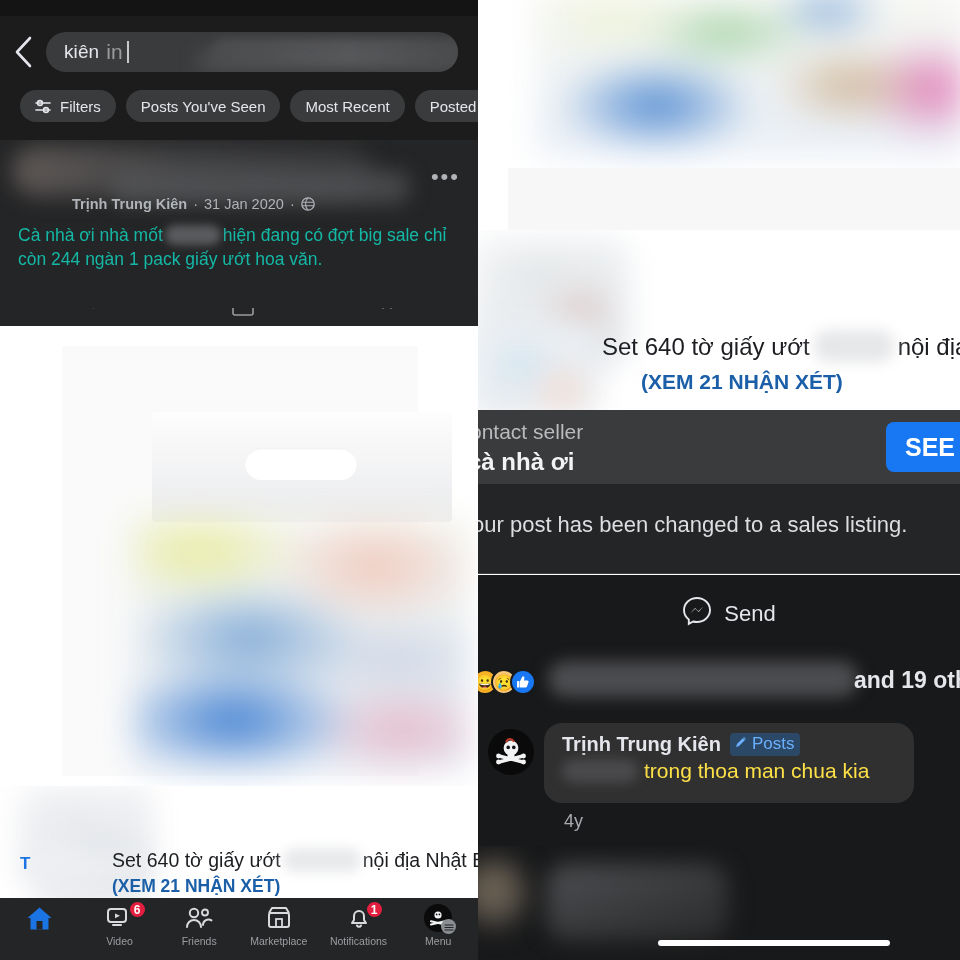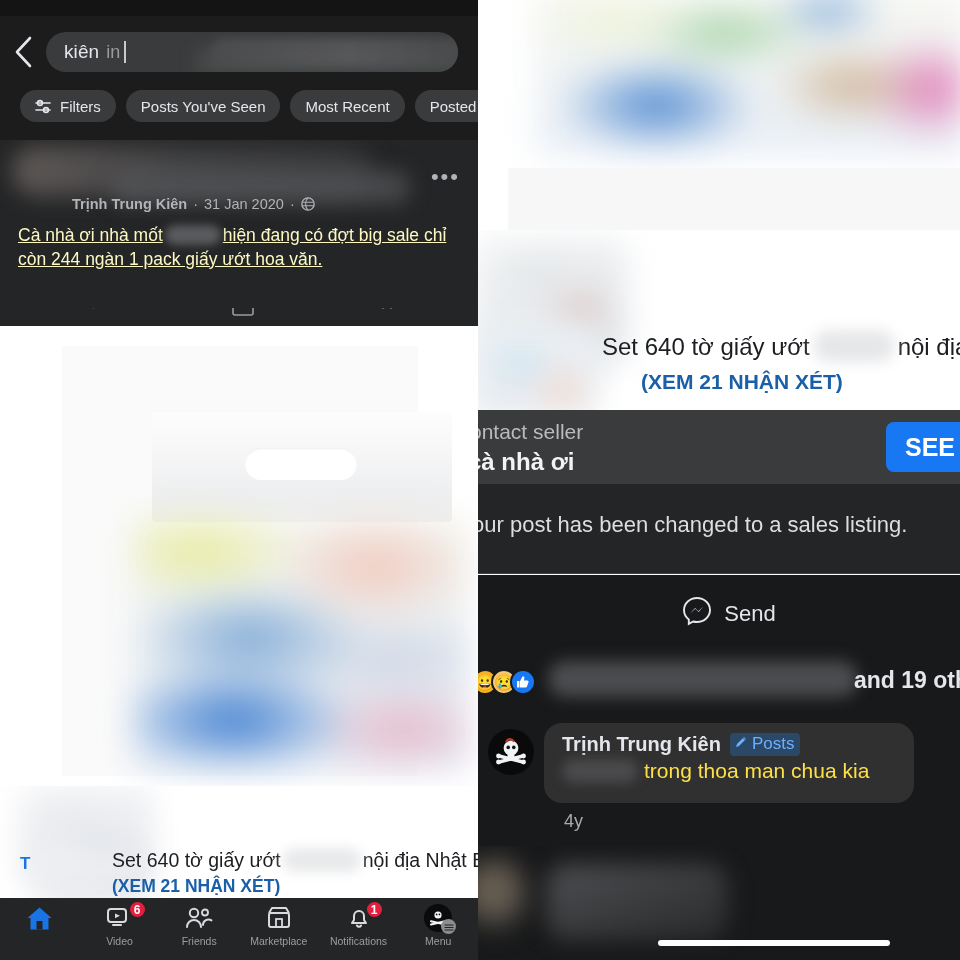--- a/index.html
+++ b/index.html
@@ -70,7 +70,7 @@
   }
   .search-scope {
     color: #9a9b9e;
-    font-size: 18px;
+    font-size: 21px;
     margin-left: 7px;
     white-space: nowrap;
   }

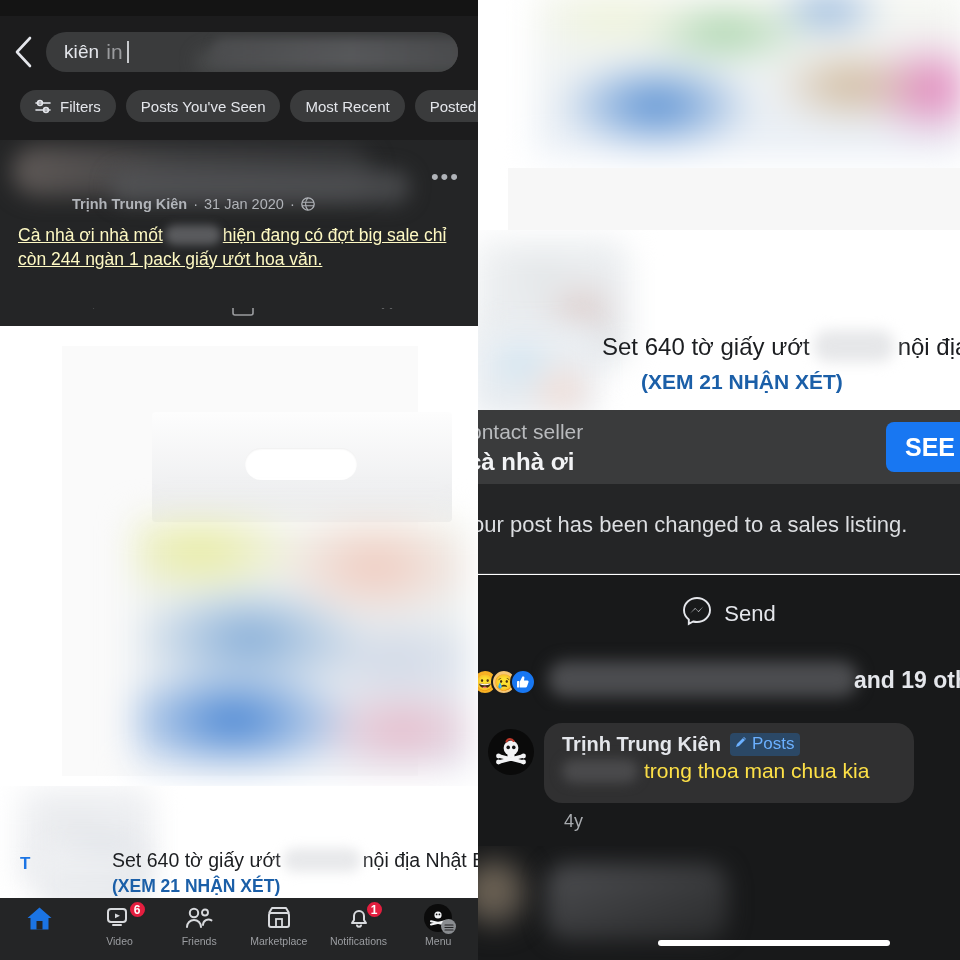--- a/index.html
+++ b/index.html
@@ -173,10 +173,9 @@
     position: absolute;
     left: 18px; top: 84px;
     right: 14px;
-    color: #fef9c3;
+    color: #14b8a6;
     font-size: 17.5px;
     line-height: 1.35;
-    text-decoration: underline;
   }
   .post-body p { margin: 0; }
   .post-body .gap { height: 17px; }

